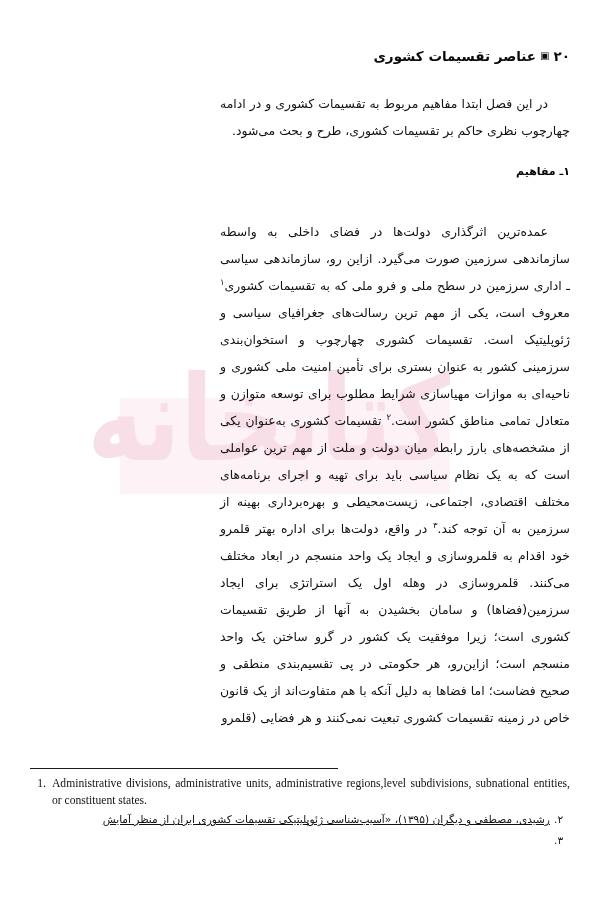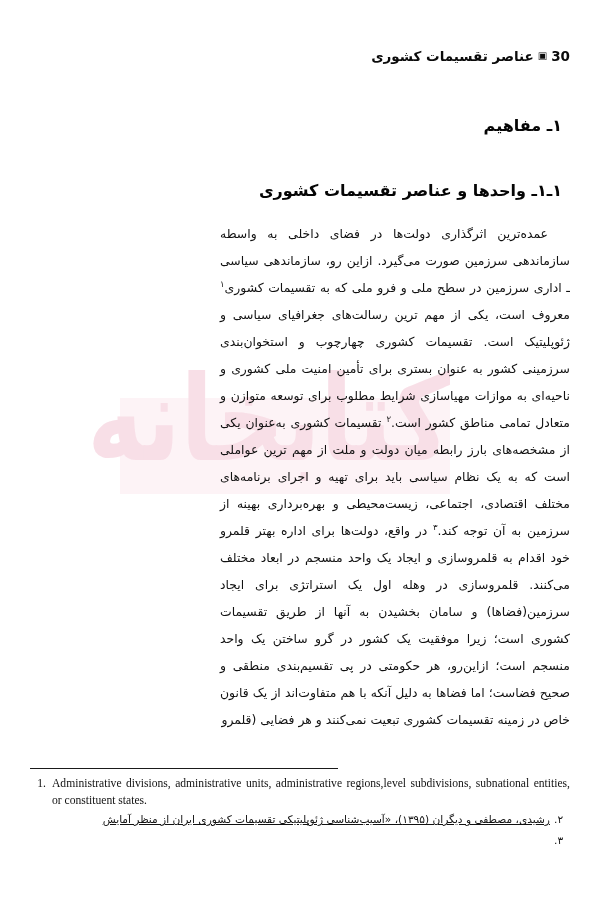--- a/index.html
+++ b/index.html
@@ -207,7 +207,7 @@
 
   <div class="runhead">
     <span class="runhead-inner">
-      <span class="runhead-folio">30</span><span class="runhead-mark">▣</span><span>عناصر تقسیمات کشوری</span>
+      <span class="runhead-folio">۲۰</span><span class="runhead-mark">▣</span><span>عناصر تقسیمات کشوری</span>
     </span>
   </div>
 

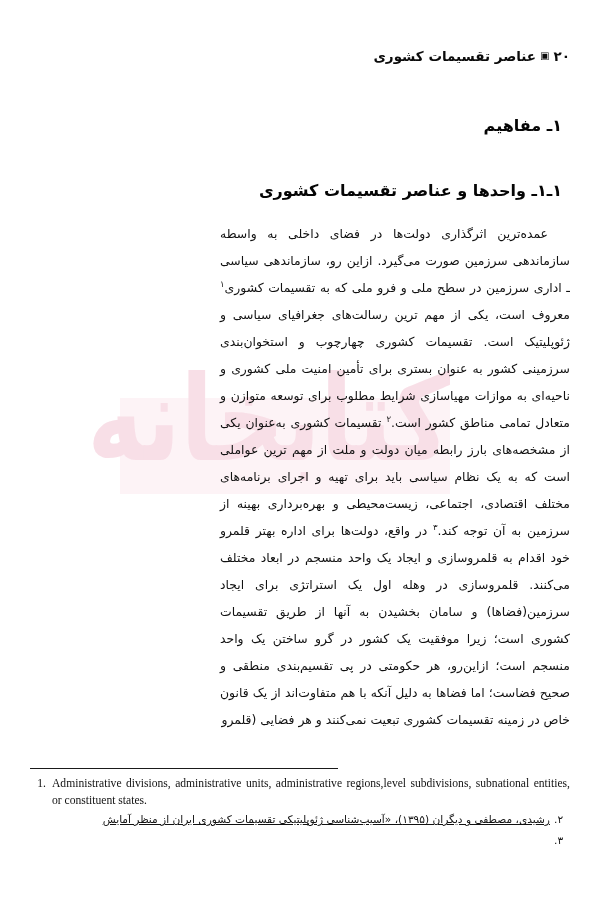--- a/index.html
+++ b/index.html
@@ -213,6 +213,7 @@
 
   <div class="body-col">
 
+    <p class="para">در این فصل ابتدا مفاهیم مربوط به تقسیمات کشوری و در ادامه چهارچوب نظری حاکم بر تقسیمات کشوری، طرح و بحث می‌شود.</p>
 
     <div class="gap-md"></div>
 

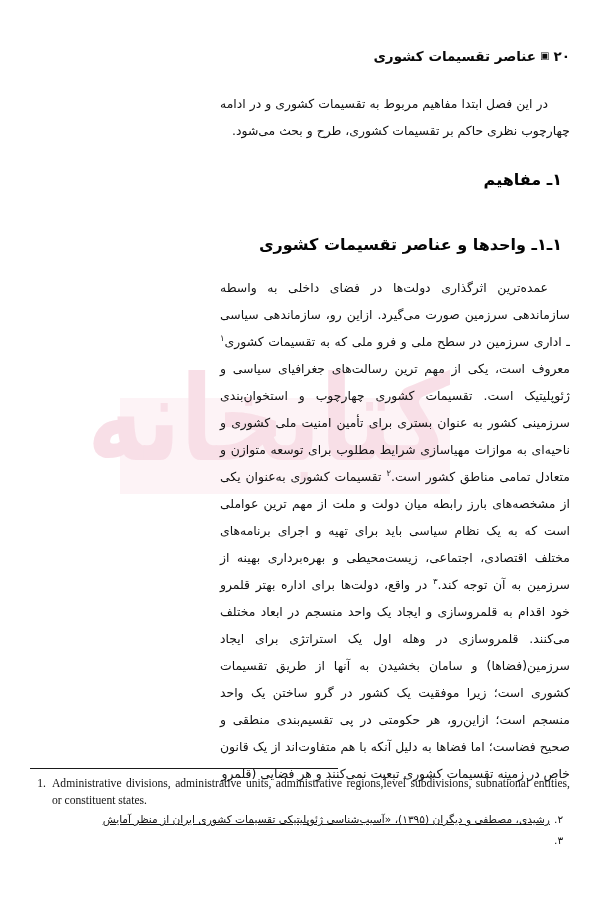--- a/index.html
+++ b/index.html
@@ -110,8 +110,8 @@
   .gap-md { height: 16px; }
 
   h2.heading {
-    margin: 8px;
-    font-size: 16px;
+    margin: 0;
+    font-size: 11px;
     font-weight: 700;
     line-height: 24px;
     color: #050505;

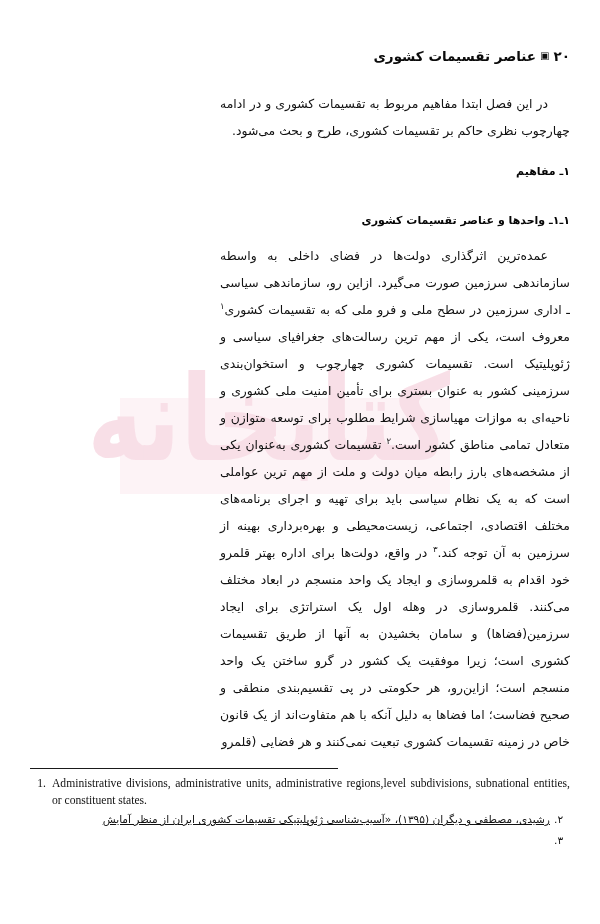--- a/index.html
+++ b/index.html
@@ -224,7 +224,6 @@
 
     <div class="gap-md"></div>
 
-    <h2 class="heading">۱ـ۱ـ واحدها و عناصر تقسیمات کشوری</h2>
 
     <div class="gap-sm"></div>
 

